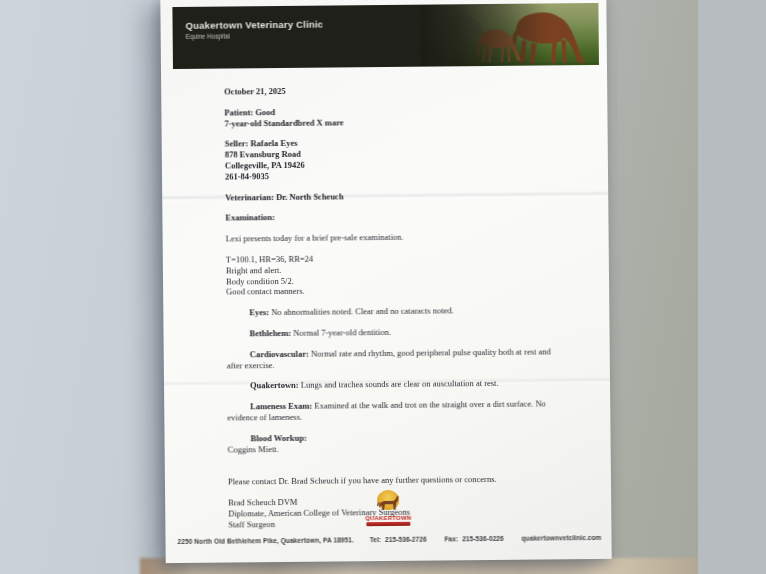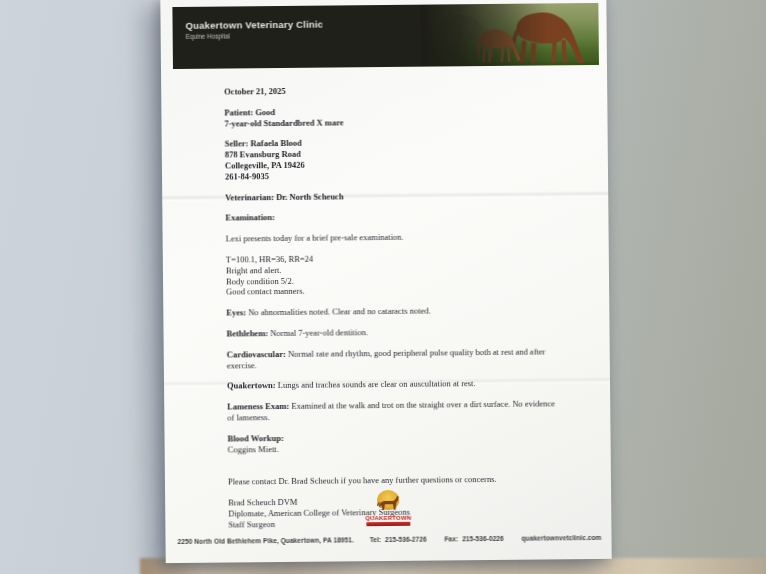--- a/index.html
+++ b/index.html
@@ -3,7 +3,7 @@
 <meta charset="utf-8">
 <style>
   html,body{margin:0;padding:0;background:#b7bcc1;}
-  .scene{position:relative;width:766px;height:574px;overflow:hidden;
+  .scene{position:relative;width:698px;height:574px;overflow:hidden;
     background:linear-gradient(100deg,#ced4db 0%,#c7ced5 28%,#bfc6cb 50%,#b0b4b0 75%,#a8aba1 92%,#a5a89e 100%);
     font-family:"Liberation Sans",sans-serif;}
   .table-edge{position:absolute;left:140px;right:0;bottom:-3px;height:19px;

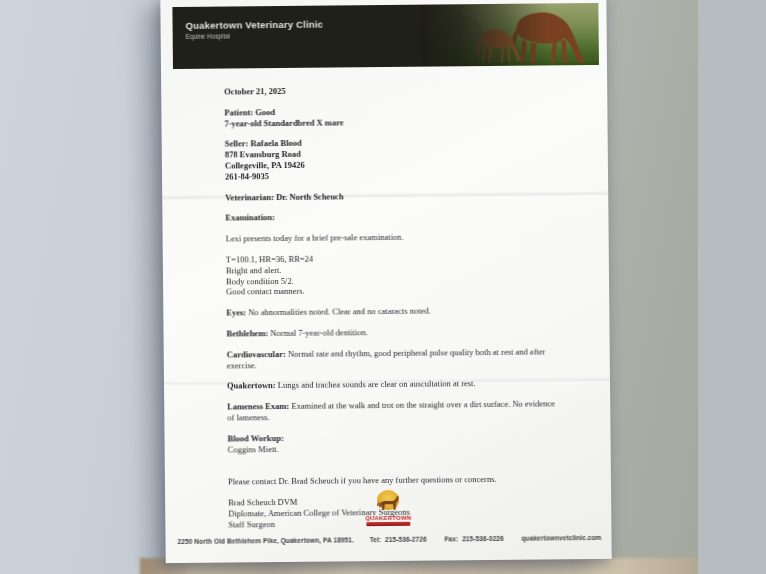--- a/index.html
+++ b/index.html
@@ -100,7 +100,7 @@
 
       <p class="b">
         <span>Seller:</span>
-        <span>Rafaela Blood</span><br>
+        <span>Rafaela Eyes</span><br>
         <span>878 Evansburg Road</span><br>
         <span>Collegeville, PA 19426</span><br>
         <span>261-84-9035</span>

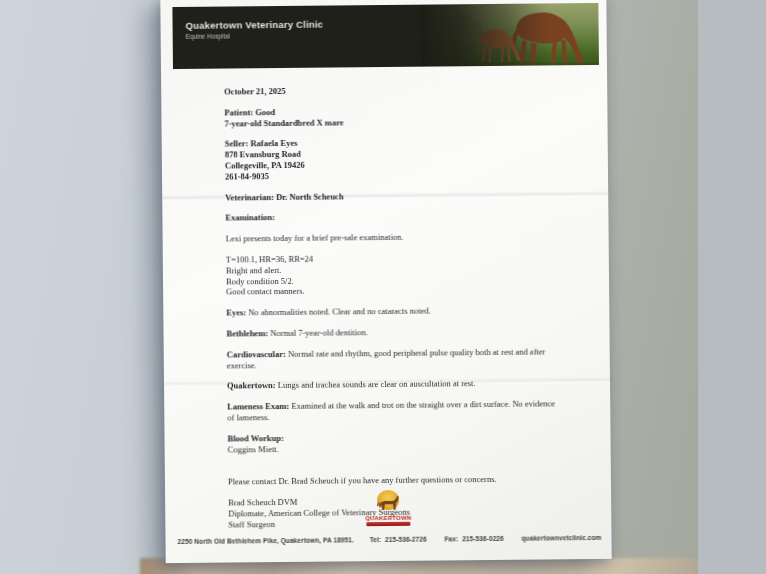--- a/index.html
+++ b/index.html
@@ -35,7 +35,7 @@
   .letter{position:absolute;left:63px;right:48px;top:90px;
     font-family:"Liberation Serif",serif;font-size:8.5px;line-height:10.8px;color:#2b2b32;}
   .letter p{margin:0 0 10px;}
-  .b{font-weight:bold;color:#24242b;}
+  .b{font-weight:bold;color:#24242b;margin-left:23px;}
   .closing-gap{margin-top:22px !important;}
 
   

